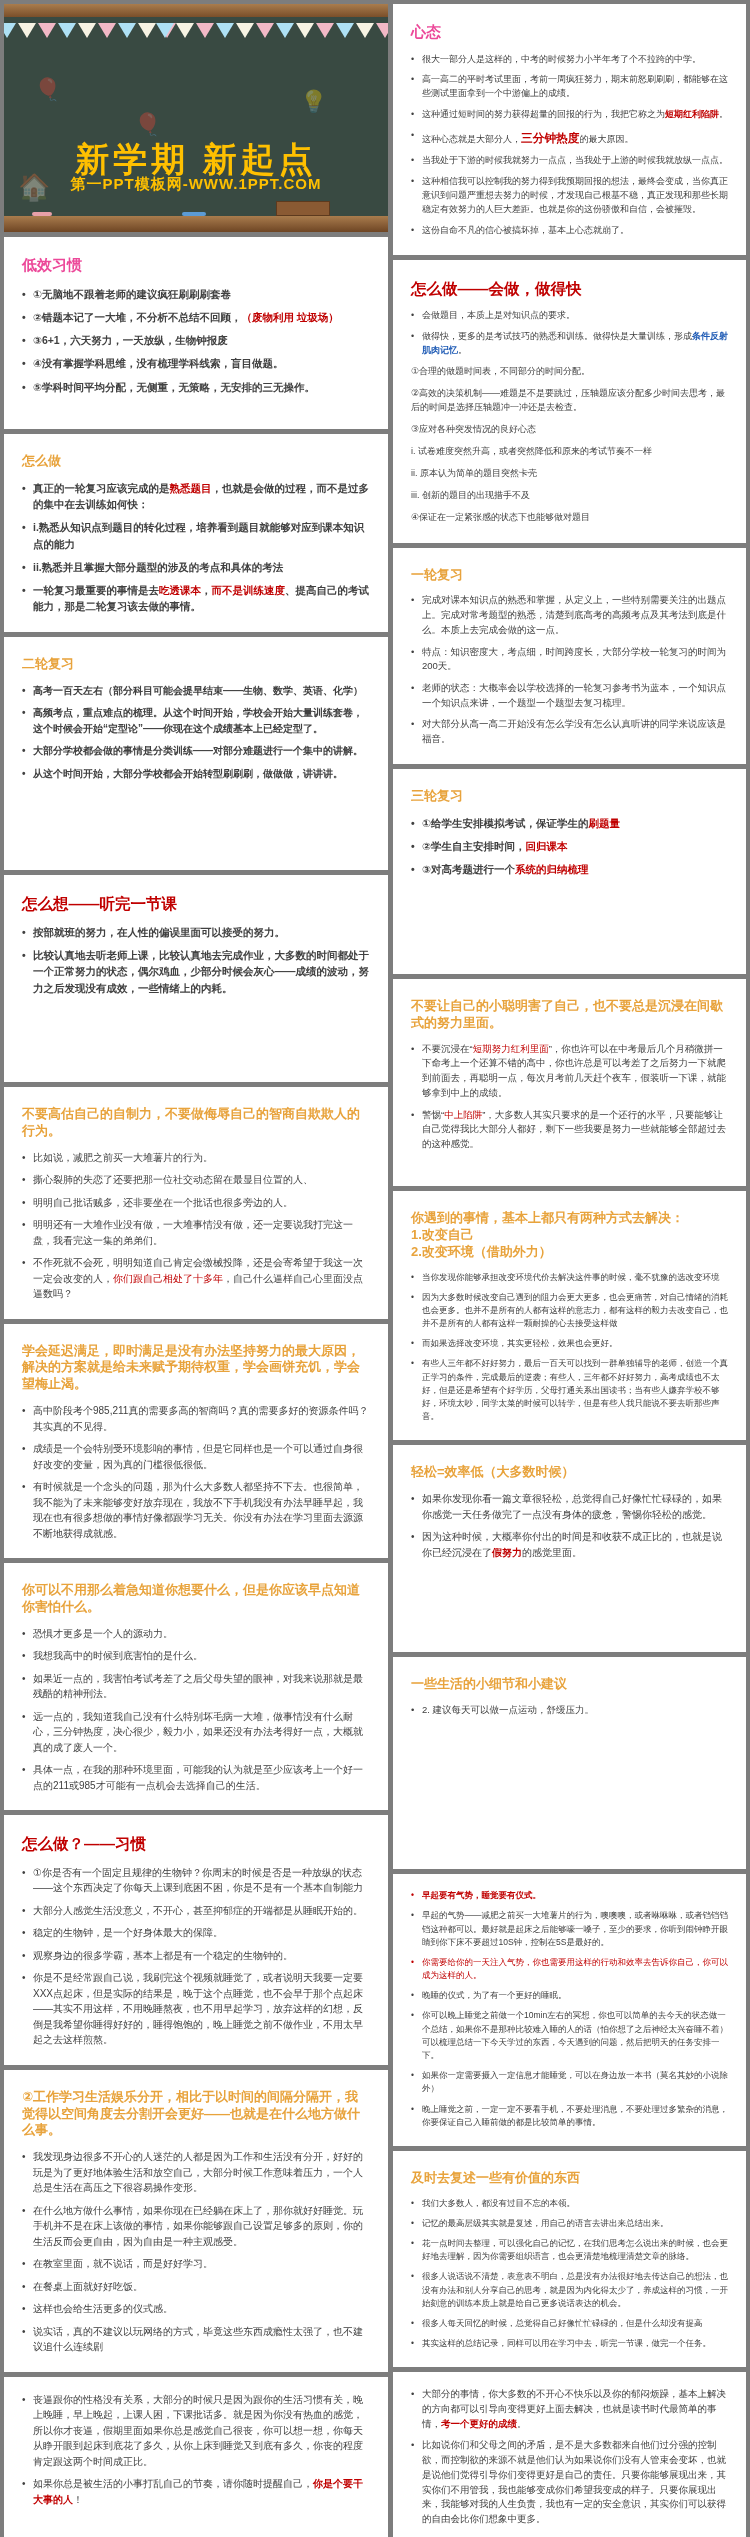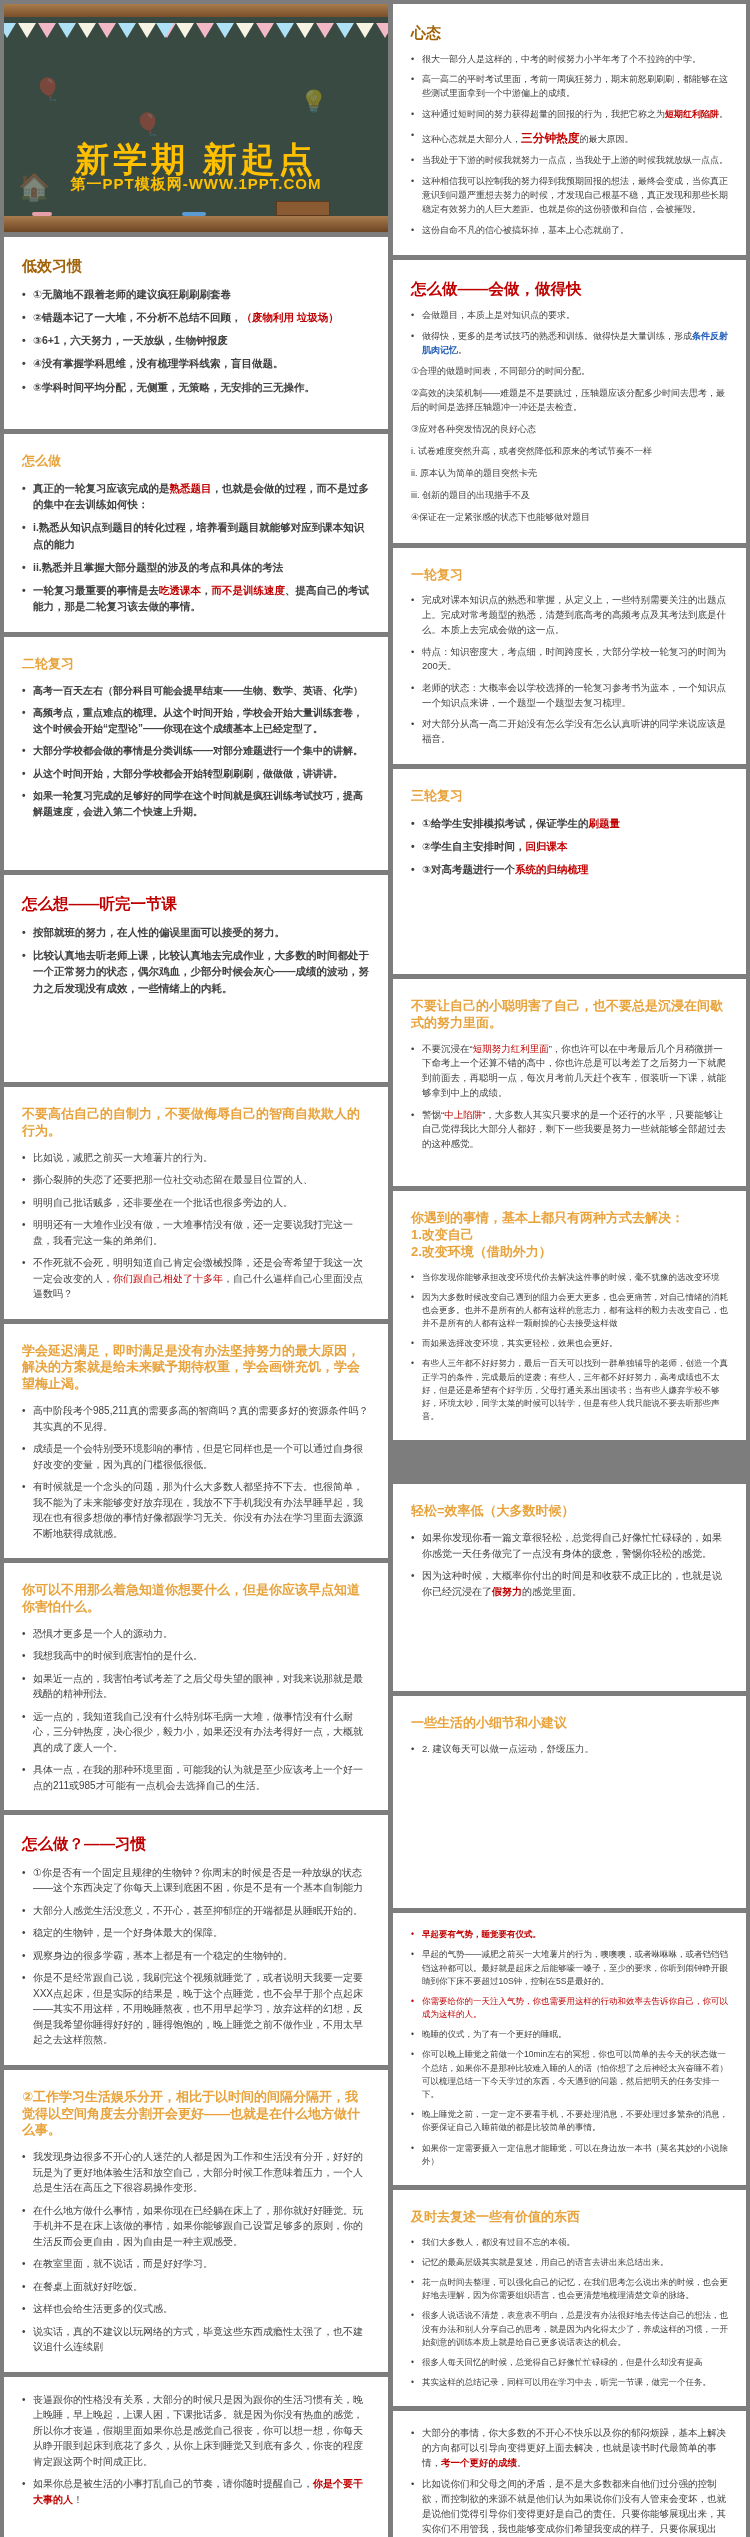--- a/index.html
+++ b/index.html
@@ -16,7 +16,7 @@
   .card{background:#ffffff;box-sizing:border-box;padding:15px 18px 10px 18px;}
   .card.bold .blist{font-weight:bold;}
   .h{font-weight:bold;line-height:1.3;margin:4px 0 10px 0;}
-  .h-dark{color:#a16207;font-size:15px;}
+  .h-dark{color:#ec4899;font-size:15px;font-family:Liberation Serif, serif;}
   .h-orange{color:#e8a33c;font-size:13px;}
   .h-red{color:#c00000;font-size:15.5px;}
   .blist{list-style:none;margin:0;padding:0;color:#404040;line-height:1.55;}

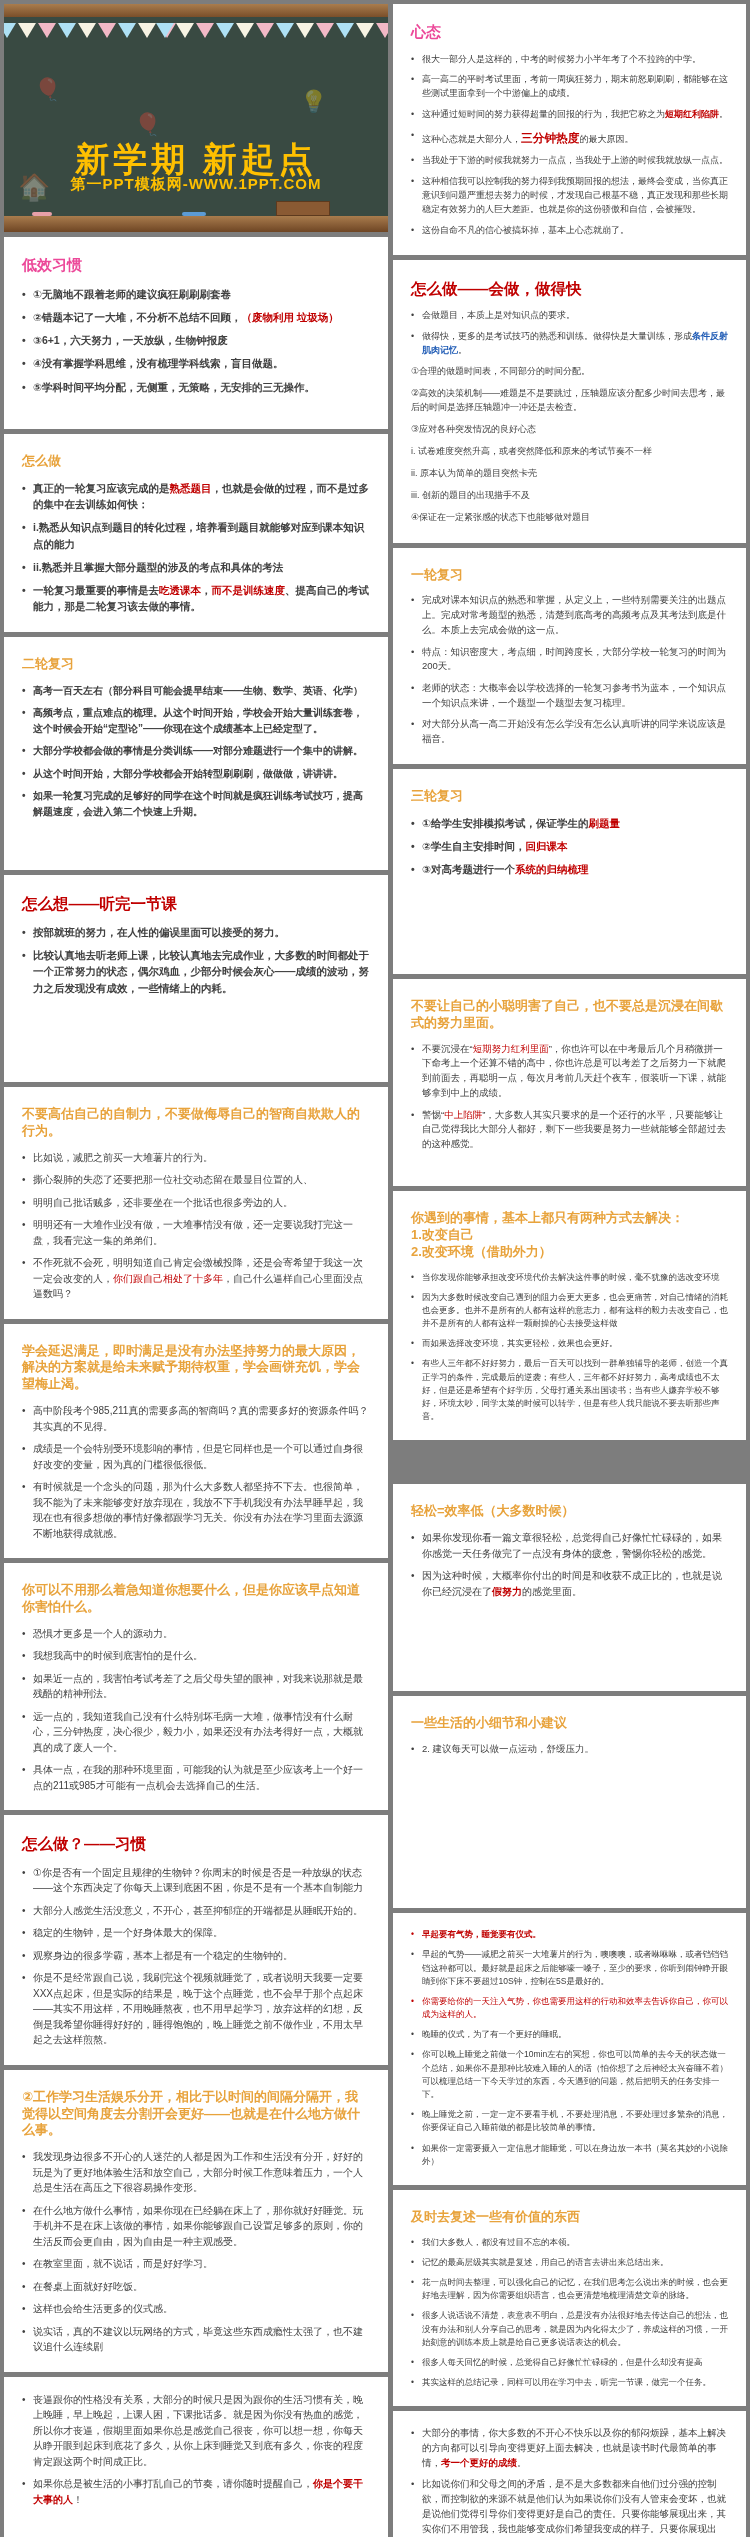--- a/index.html
+++ b/index.html
@@ -131,7 +131,6 @@
             <li>高频考点，重点难点的梳理。从这个时间开始，学校会开始大量训练套卷，这个时候会开始“定型论”——你现在这个成绩基本上已经定型了。</li>
             <li>大部分学校都会做的事情是分类训练——对部分难题进行一个集中的讲解。</li>
             <li>从这个时间开始，大部分学校都会开始转型刷刷刷，做做做，讲讲讲。</li>
-            <li>如果一轮复习完成的足够好的同学在这个时间就是疯狂训练考试技巧，提高解题速度，会进入第二个快速上升期。</li>
           </ul>
         </div>
         <div class="card bold" style="min-height: 207px;">

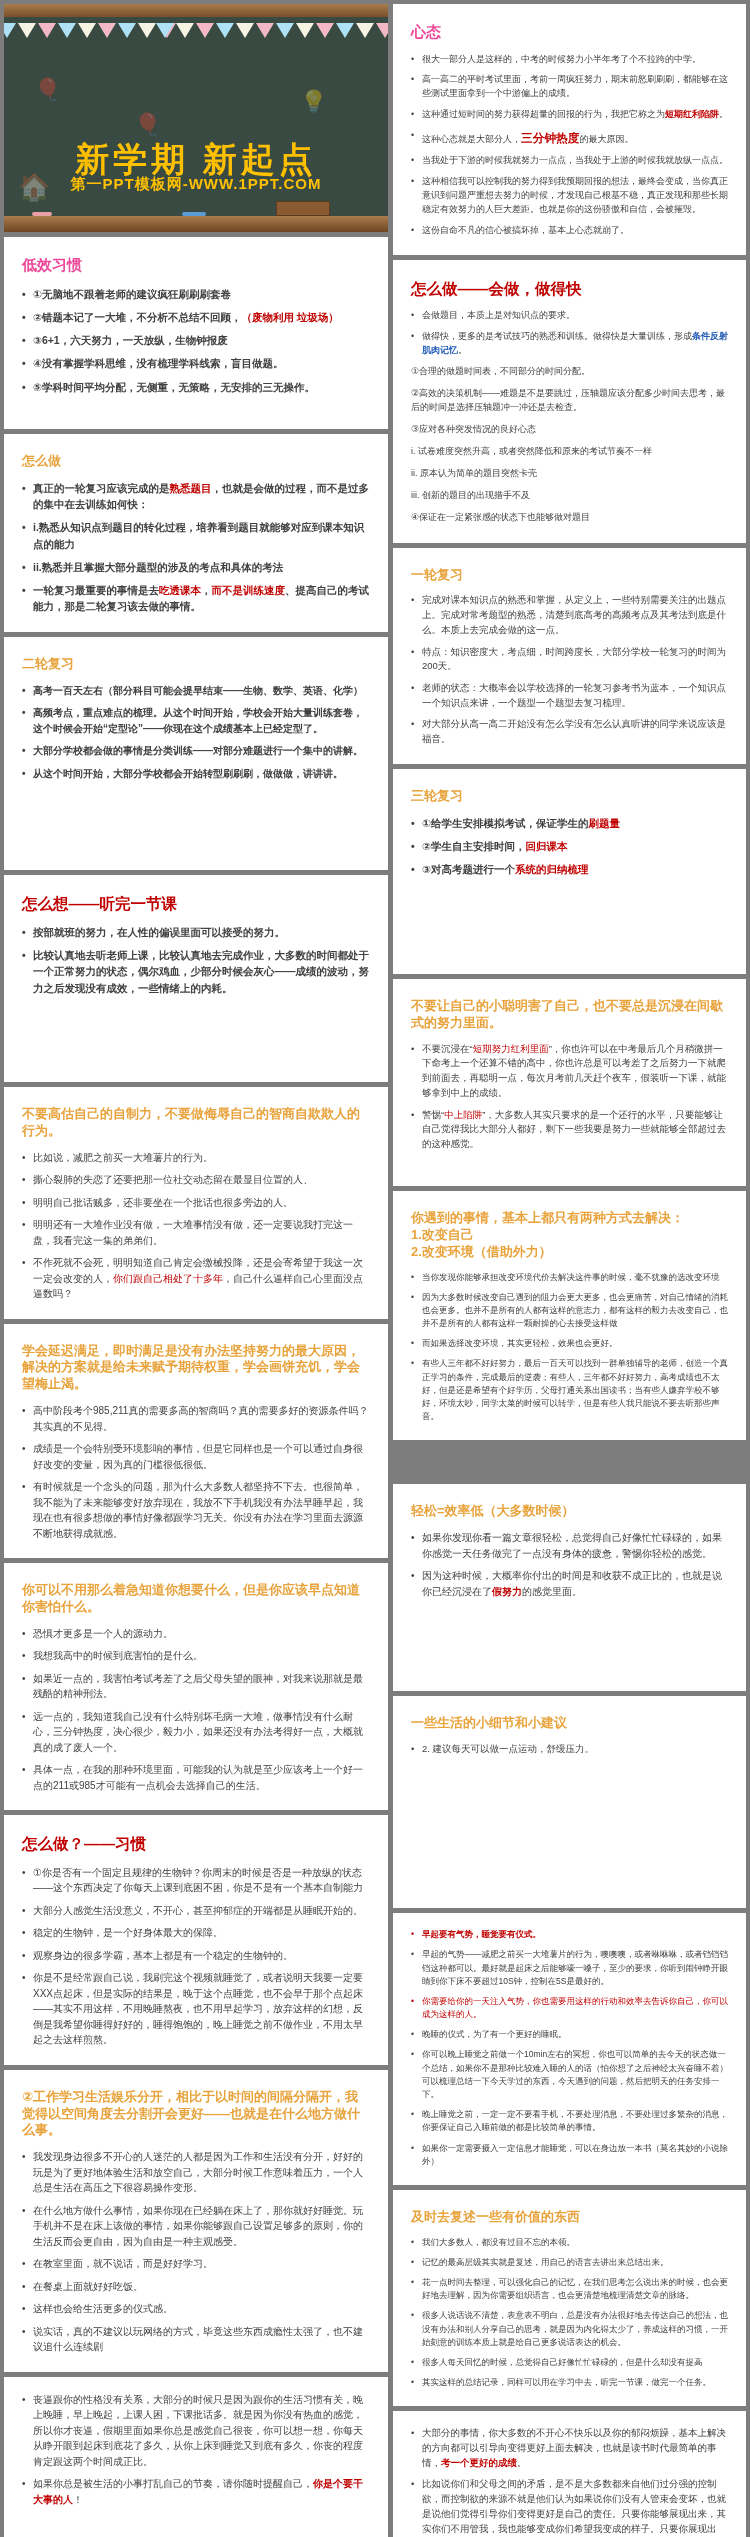--- a/index.html
+++ b/index.html
@@ -284,7 +284,7 @@
             <li>有些人三年都不好好努力，最后一百天可以找到一群单独辅导的老师，创造一个真正学习的条件，完成最后的逆袭；有些人，三年都不好好努力，高考成绩也不太好，但是还是希望有个好学历，父母打通关系出国读书；当有些人嫌弃学校不够好，环境太吵，同学太菜的时候可以转学，但是有些人我只能说不要去听那些声音。</li>
           </ul>
         </div>
-        <div class="card" style="min-height: 207px; margin-top: 39px;">
+        <div class="card" style="min-height: 207px;">
           <div class="h h-orange">
             <div>轻松=效率低（大多数时候）</div>
           </div>

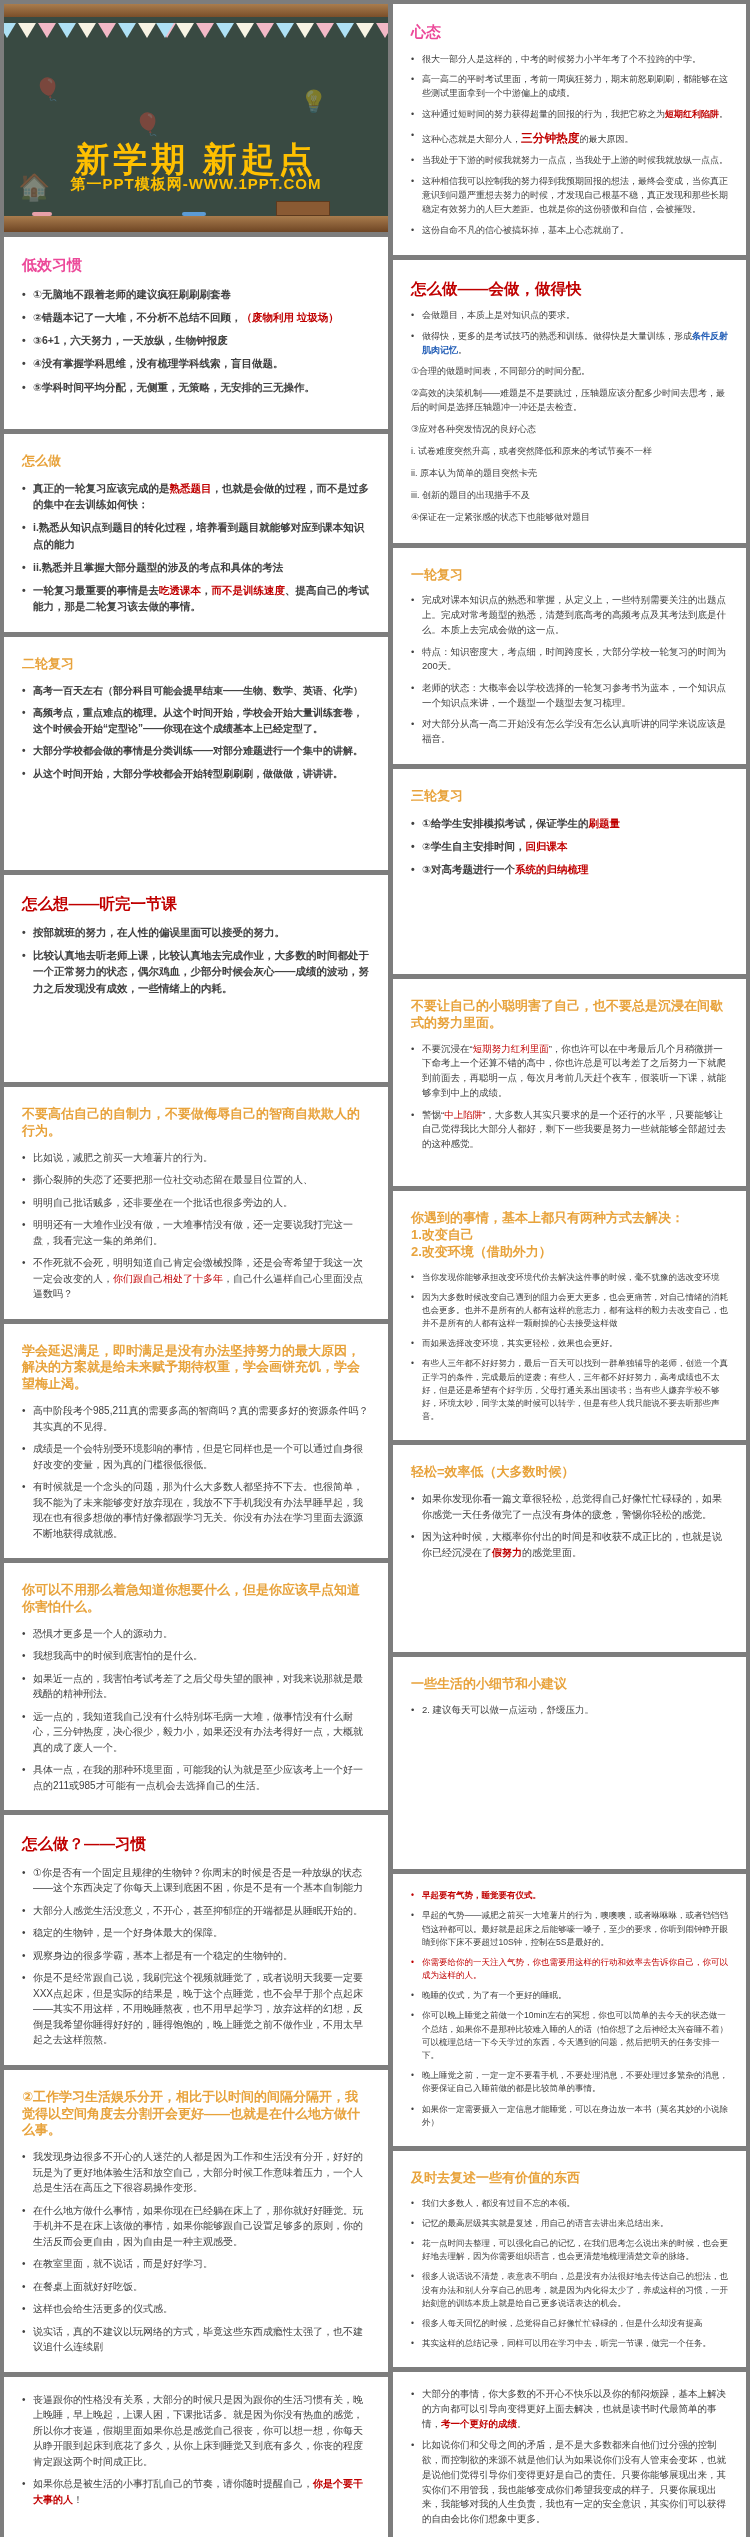--- a/index.html
+++ b/index.html
@@ -308,8 +308,8 @@
             <li class="red">你需要给你的一天注入气势，你也需要用这样的行动和效率去告诉你自己，你可以成为这样的人。</li>
             <li>晚睡的仪式，为了有一个更好的睡眠。</li>
             <li>你可以晚上睡觉之前做一个10min左右的冥想，你也可以简单的去今天的状态做一个总结，如果你不是那种比较难入睡的人的话（怕你想了之后神经太兴奋睡不着）可以梳理总结一下今天学过的东西，今天遇到的问题，然后把明天的任务安排一下。</li>
+            <li>如果你一定需要摄入一定信息才能睡觉，可以在身边放一本书（莫名其妙的小说除外）</li>
             <li>晚上睡觉之前，一定一定不要看手机，不要处理消息，不要处理过多繁杂的消息，你要保证自己入睡前做的都是比较简单的事情。</li>
-            <li>如果你一定需要摄入一定信息才能睡觉，可以在身边放一本书（莫名其妙的小说除外）</li>
           </ul>
         </div>
         <div class="card" style="min-height: 210px;">

